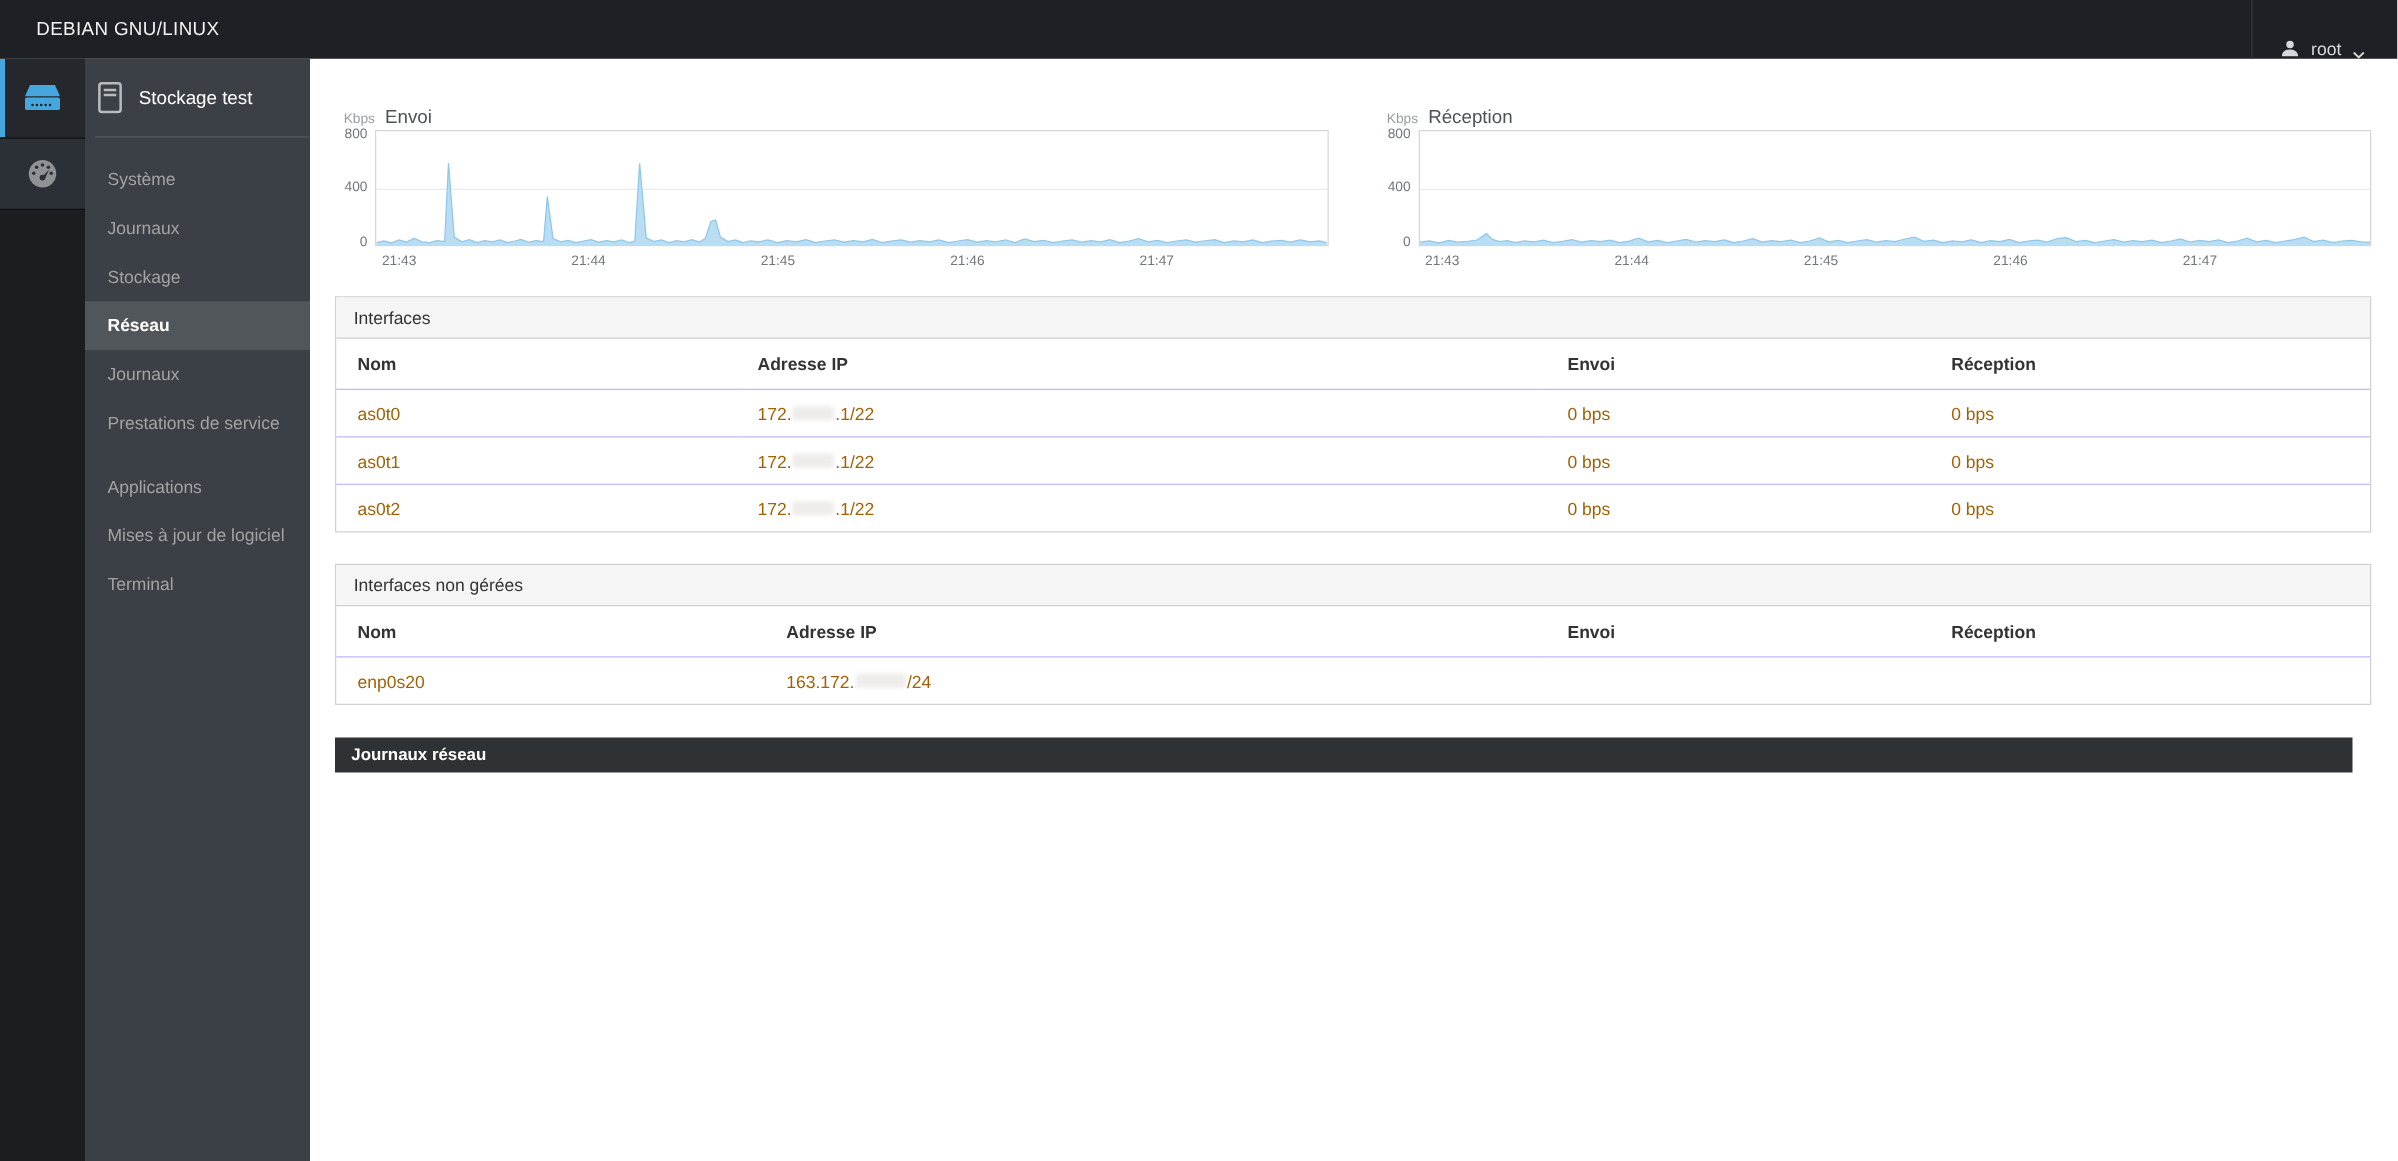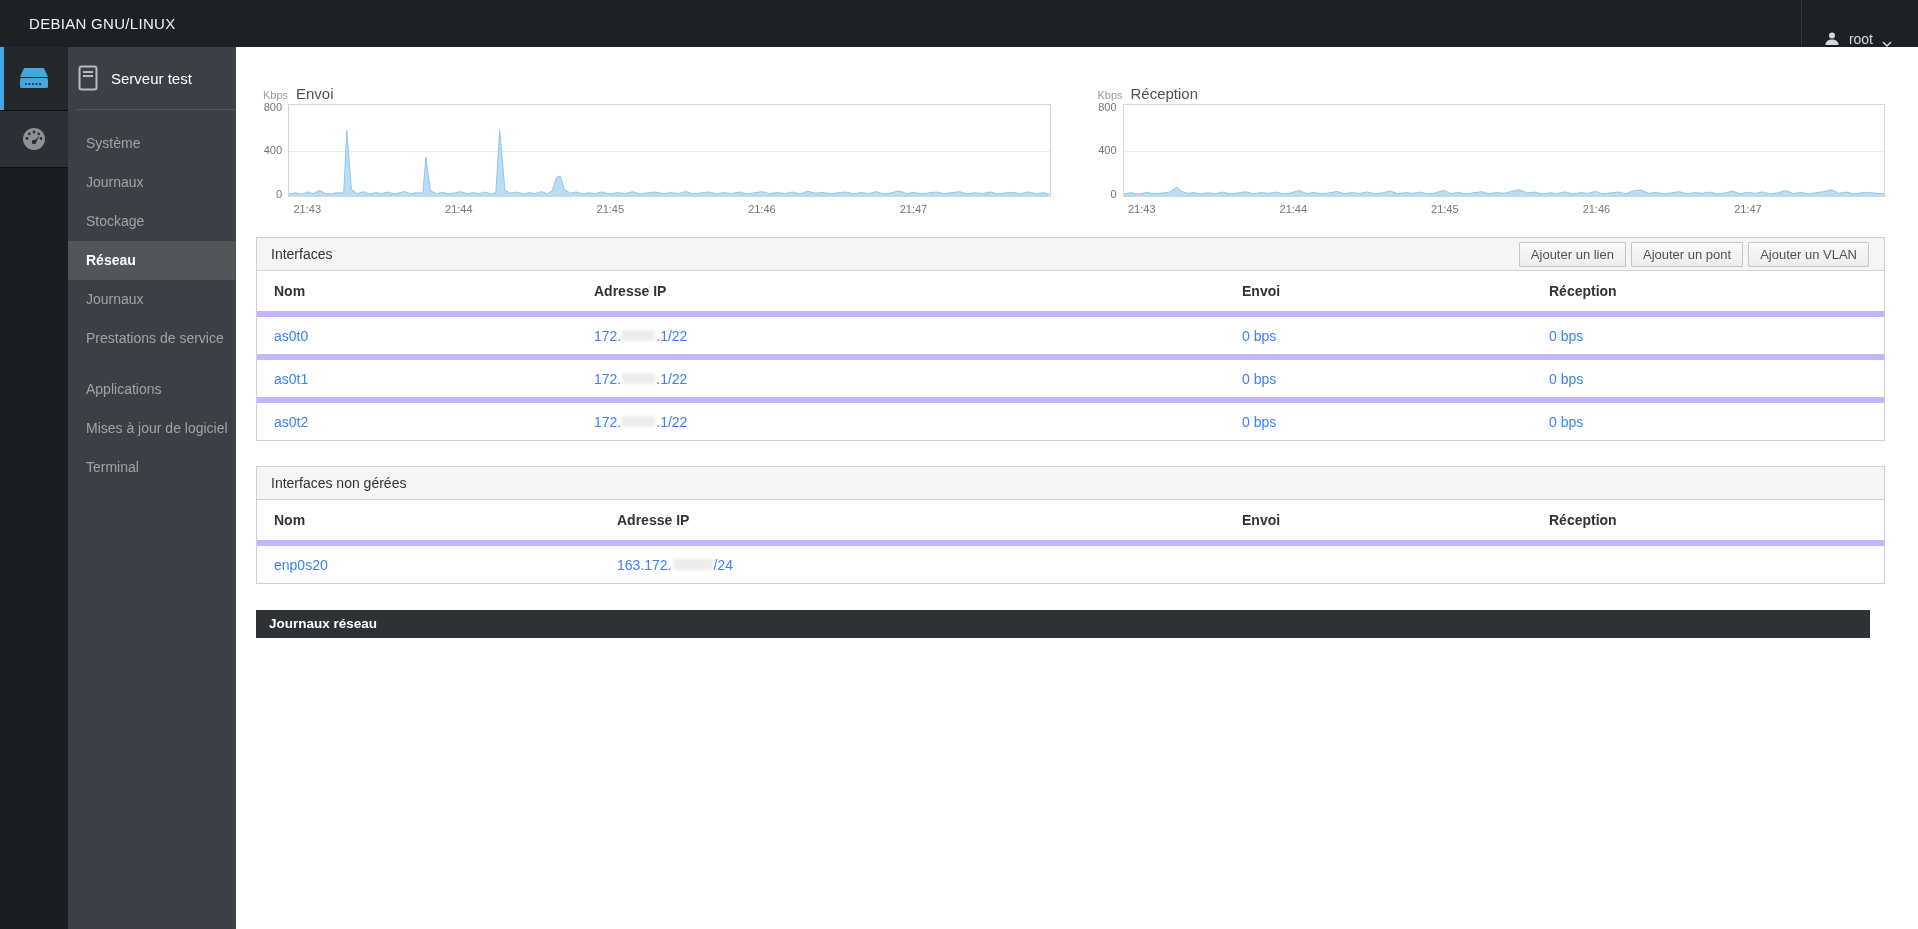--- a/index.html
+++ b/index.html
@@ -124,7 +124,7 @@
       <line x1="5" y1="7" x2="15" y2="7" stroke="#b9bcbf" stroke-width="2"></line>
       <line x1="5" y1="11" x2="15" y2="11" stroke="#b9bcbf" stroke-width="2"></line>
     </svg>
-    <span>Serveur test</span>
+    <span>Stockage test</span>
   </div>
   <div class="sb-divider"></div>
   <div class="nav" id="nav">

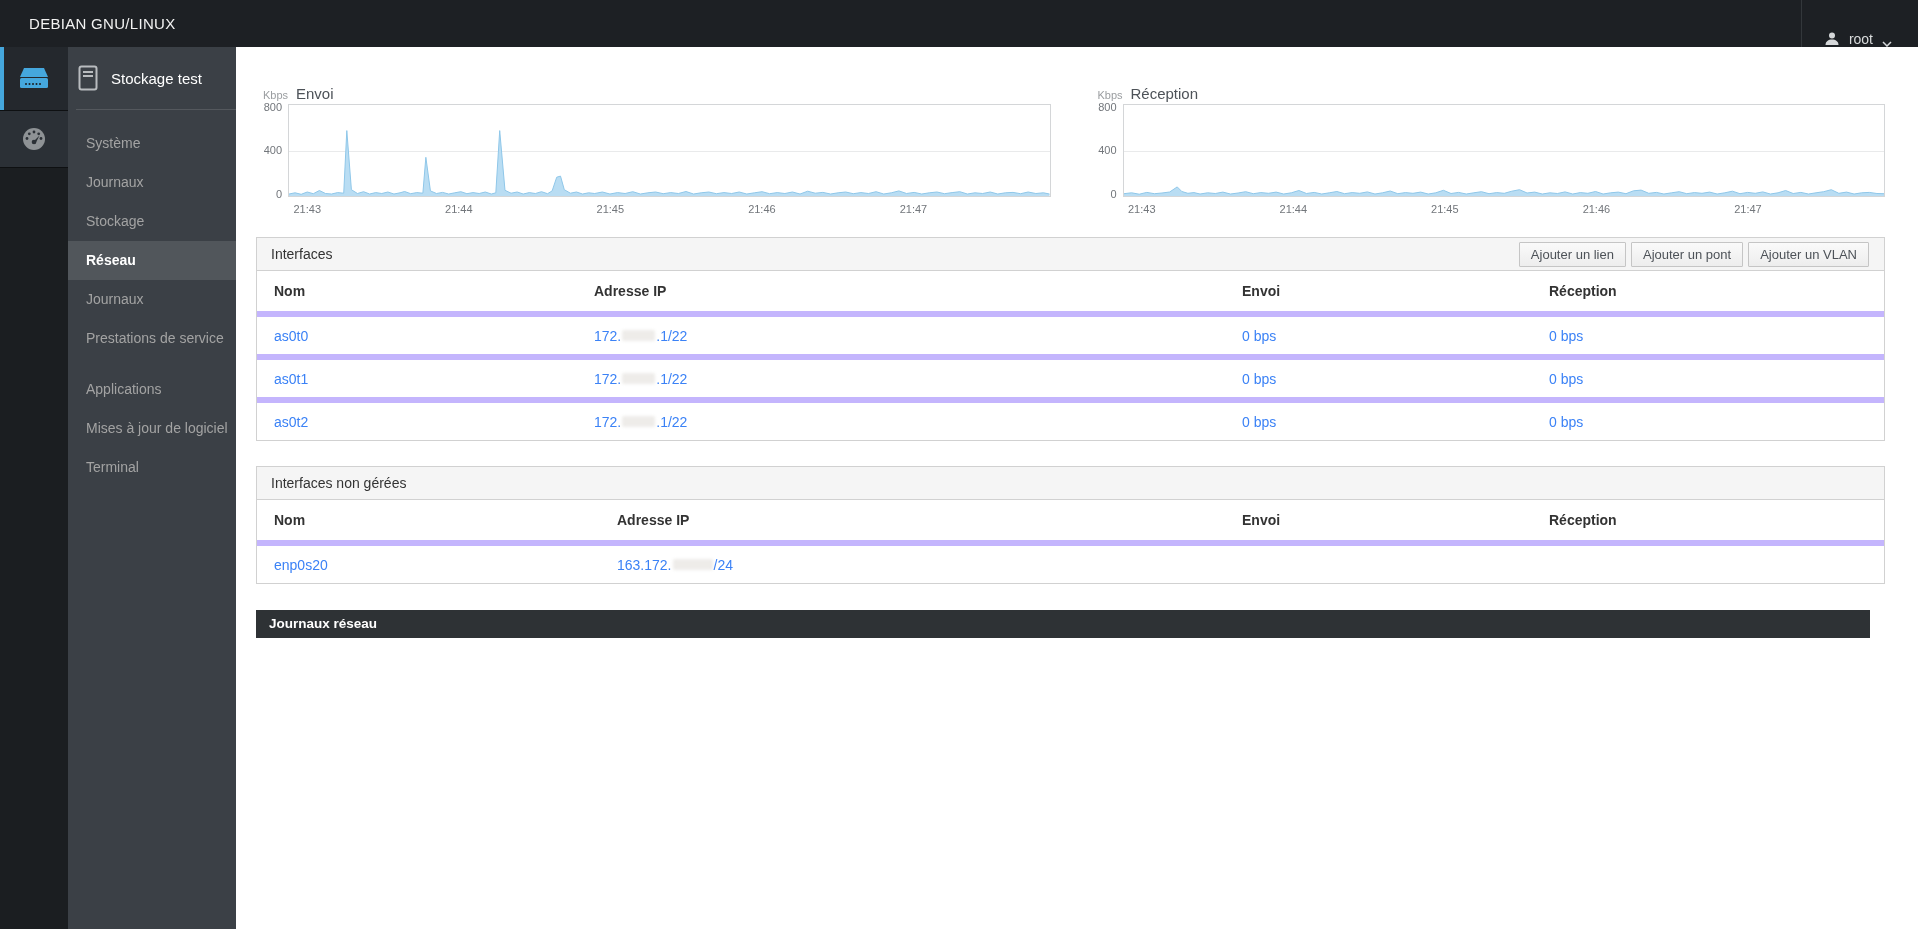--- a/index.html
+++ b/index.html
@@ -30,7 +30,7 @@
   .nav-item.group-start{margin-top:12px}
 
   
-  .content{position:absolute;top:47px;left:236px;width:1670px;height:882px;background:#fff;overflow:hidden}
+  .content{position:absolute;top:47px;left:248px;width:1670px;height:882px;background:#fff;overflow:hidden}
 
   
   .charts-row{display:flex;gap:40px;margin:38px 21px 0 20px}

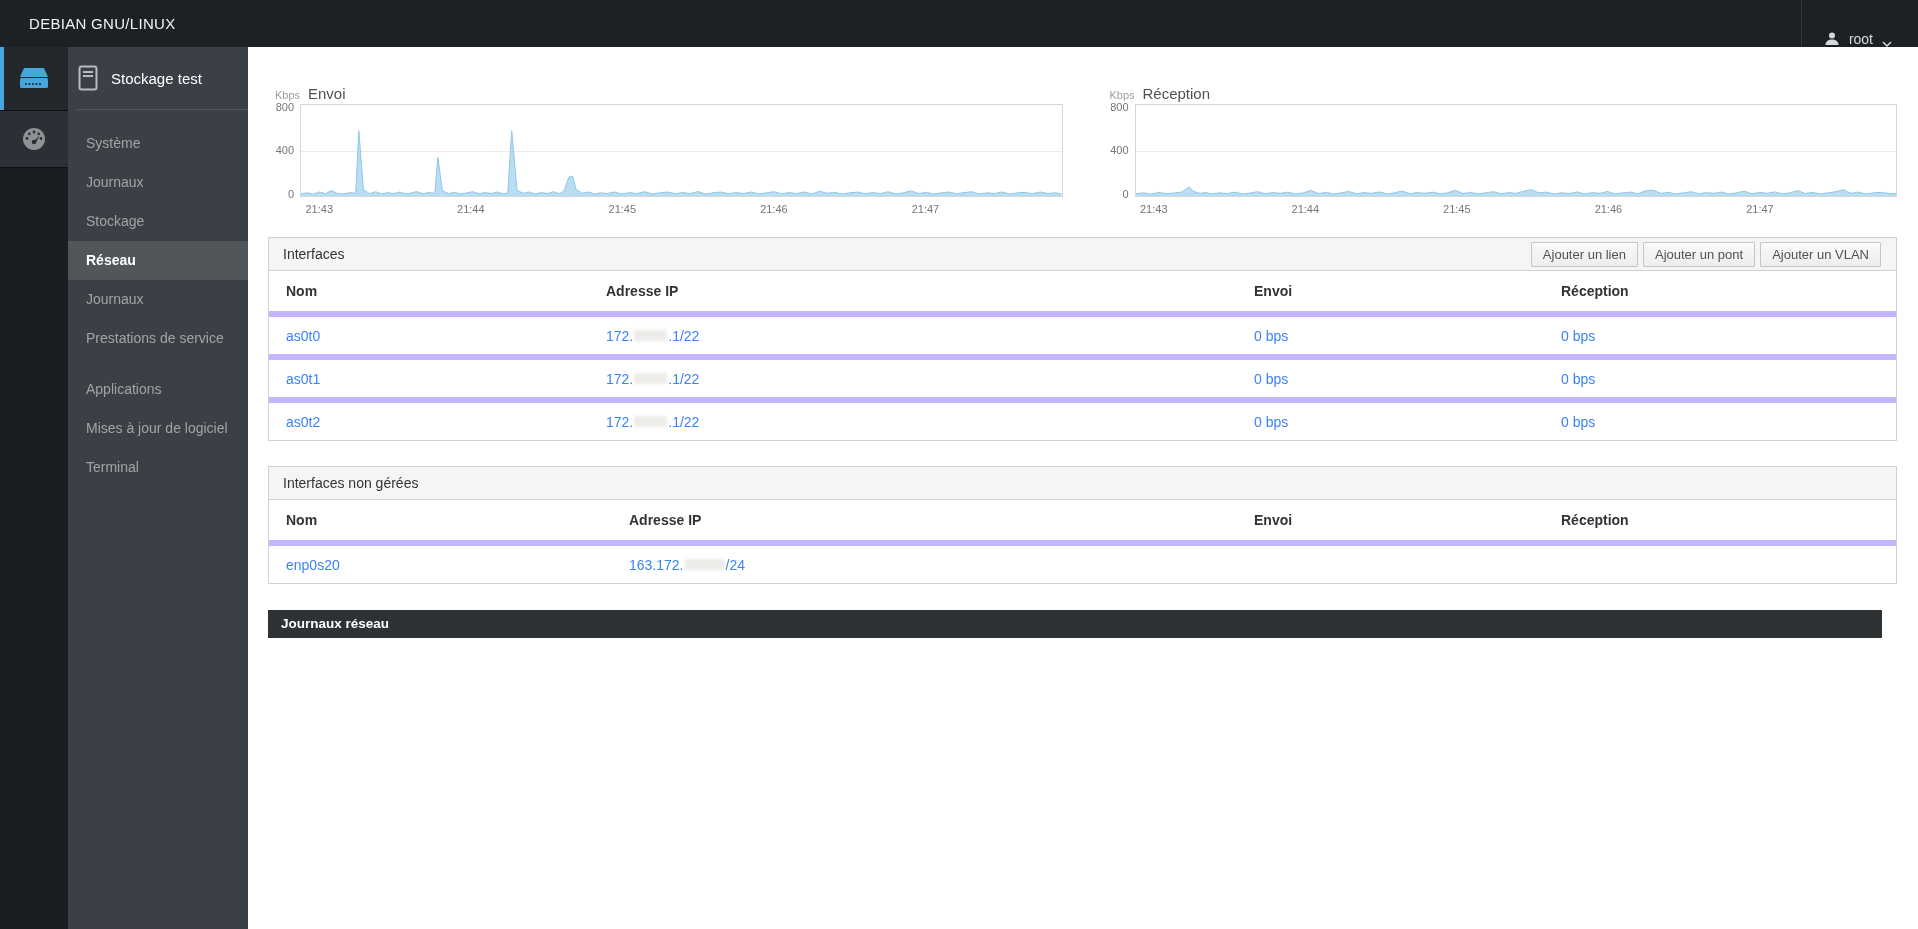--- a/index.html
+++ b/index.html
@@ -203,11 +203,6 @@
   <div class="panel first">
     <div class="panel-head">
       <span class="panel-title">Interfaces</span>
-      <span class="btns" id="iface-btns">
-          <button class="btn">Ajouter un lien</button>
-          <button class="btn">Ajouter un pont</button>
-          <button class="btn">Ajouter un VLAN</button>
-        </span>
     </div>
     <table>
       <colgroup>

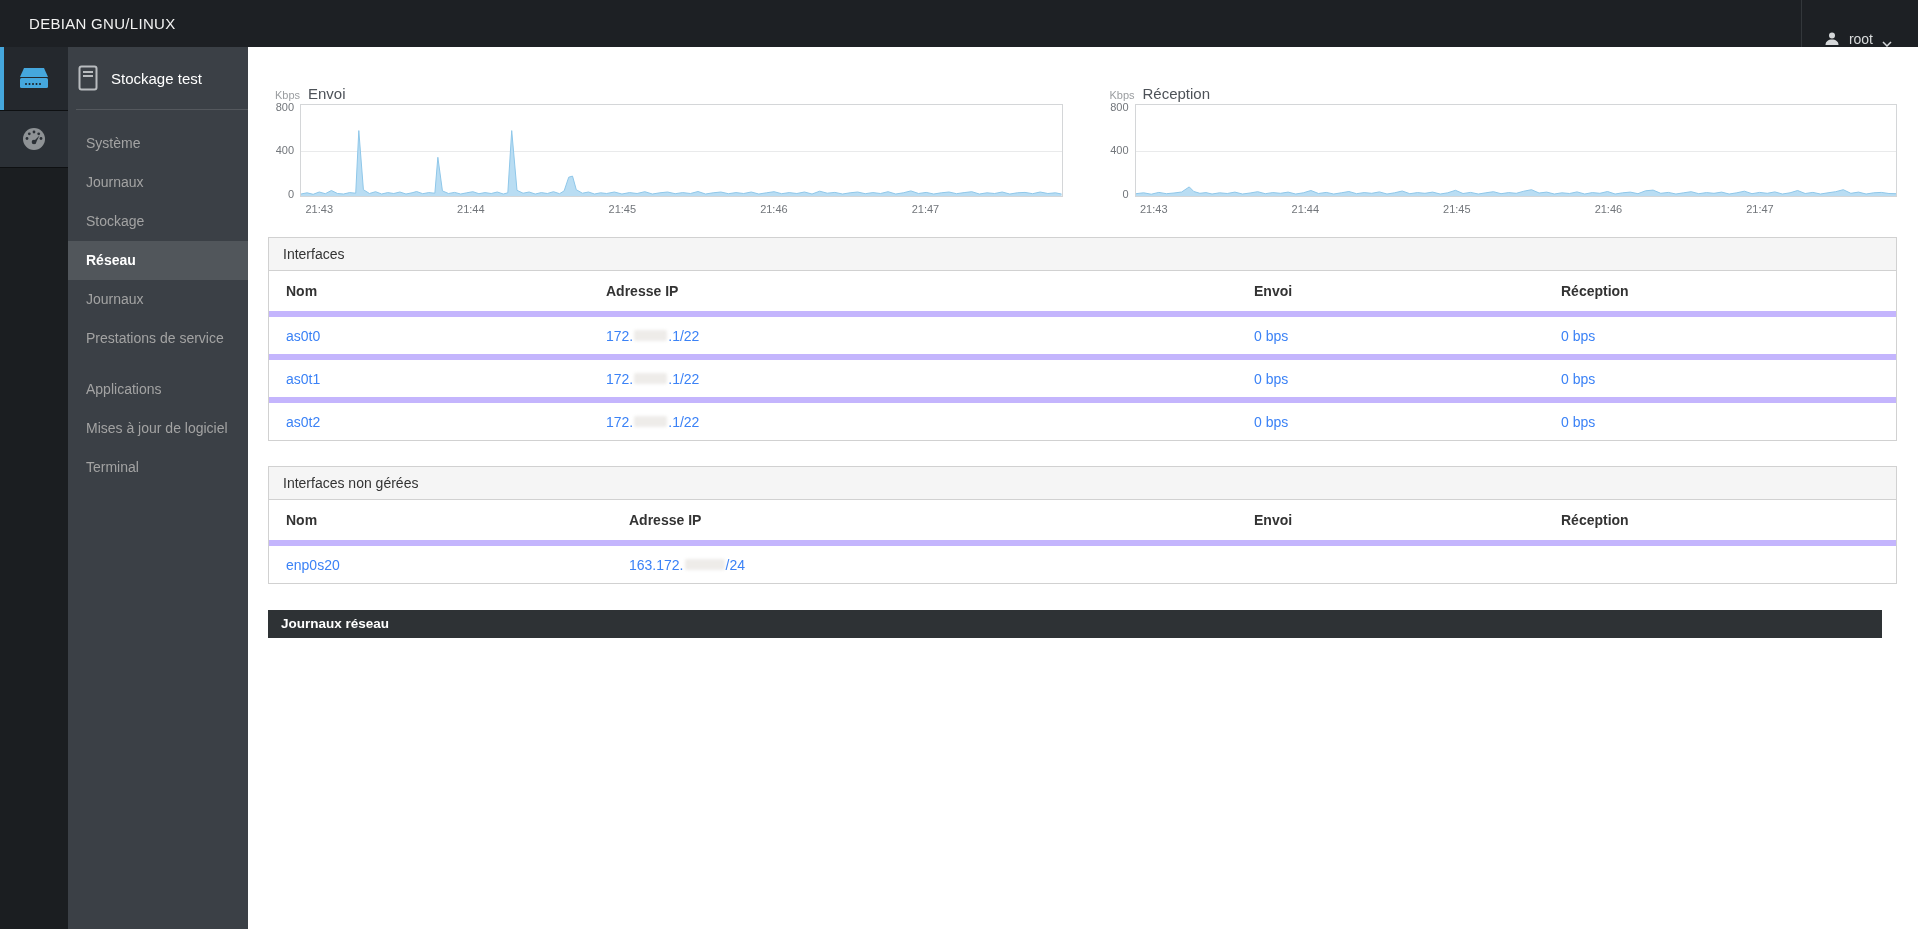--- a/index.html
+++ b/index.html
@@ -61,7 +61,7 @@
        border:1px solid #c5c5c5;padding:4px 11px;cursor:pointer;border-radius:1px}
   table{width:100%;border-collapse:collapse;table-layout:fixed}
   th{text-align:left;font-size:14px;color:#333;font-weight:700;height:40px;padding:0 0 0 17px}
-  td{height:37px;border-top:6px solid #c4b5fd;font-size:14px;color:#3b82f6;padding:0 0 0 17px}
+  td{height:37px;border-top:1px solid #c4b5fd;font-size:14px;color:#a16207;padding:0 0 0 17px}
   .redact{display:inline-block;width:33px;height:11px;background:#cfc9c2;opacity:.35;
           border-radius:2px;filter:blur(1.5px);vertical-align:baseline;margin:0 1px}
   .redact.wide{width:40px}

